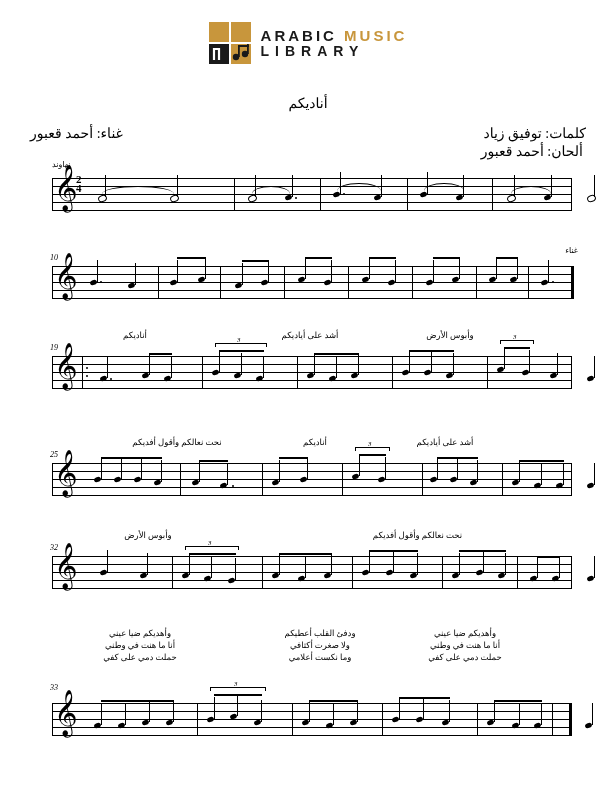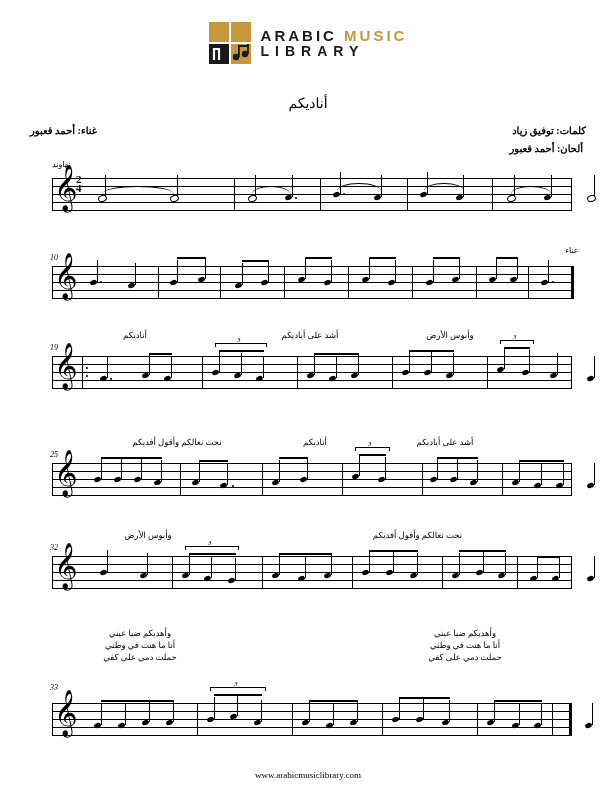--- a/index.html
+++ b/index.html
@@ -66,10 +66,9 @@
   
   .credit {
     position: absolute;
-    font-size: 10px;
+    font-size: 14px;
     direction: rtl;
     white-space: nowrap;
-    font-weight: bold;
   }
   .credit-right-1 { top: 125px; right: 30px; }
   .credit-right-2 { top: 143px; right: 33px; }

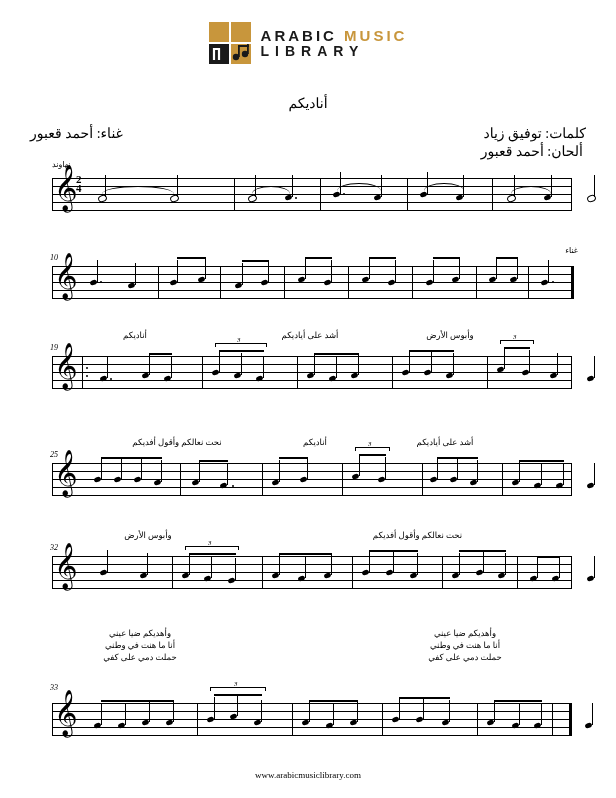--- a/index.html
+++ b/index.html
@@ -613,6 +613,11 @@
     <div>أنا ما هنت في وطني</div>
     <div>حملت دمي على كفي</div>
   </div>
+  <div class="lyric-stack" style="top:627px; left:265px; width:110px;">
+    <div>ودفئ القلب أعطيكم</div>
+    <div>ولا صغرت أكتافي</div>
+    <div>وما نكست أعلامي</div>
+  </div>
   <div class="lyric-stack" style="top:627px; left:410px; width:110px;">
     <div>وأهديكم ضيا عيني</div>
     <div>أنا ما هنت في وطني</div>

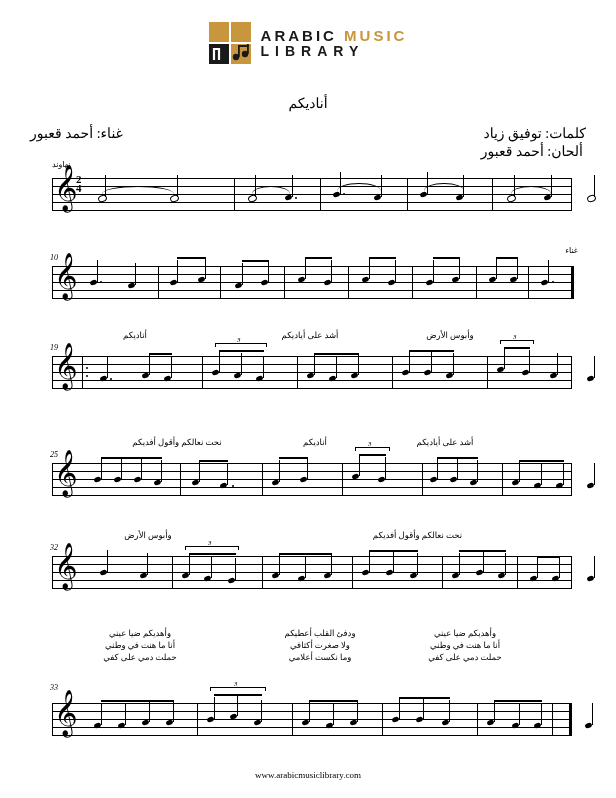--- a/index.html
+++ b/index.html
@@ -692,7 +692,6 @@
   </div>
 
   <div class="footer">
-    <div class="url">www.arabicmusiclibrary.com</div>
   </div>
 
 </div>

